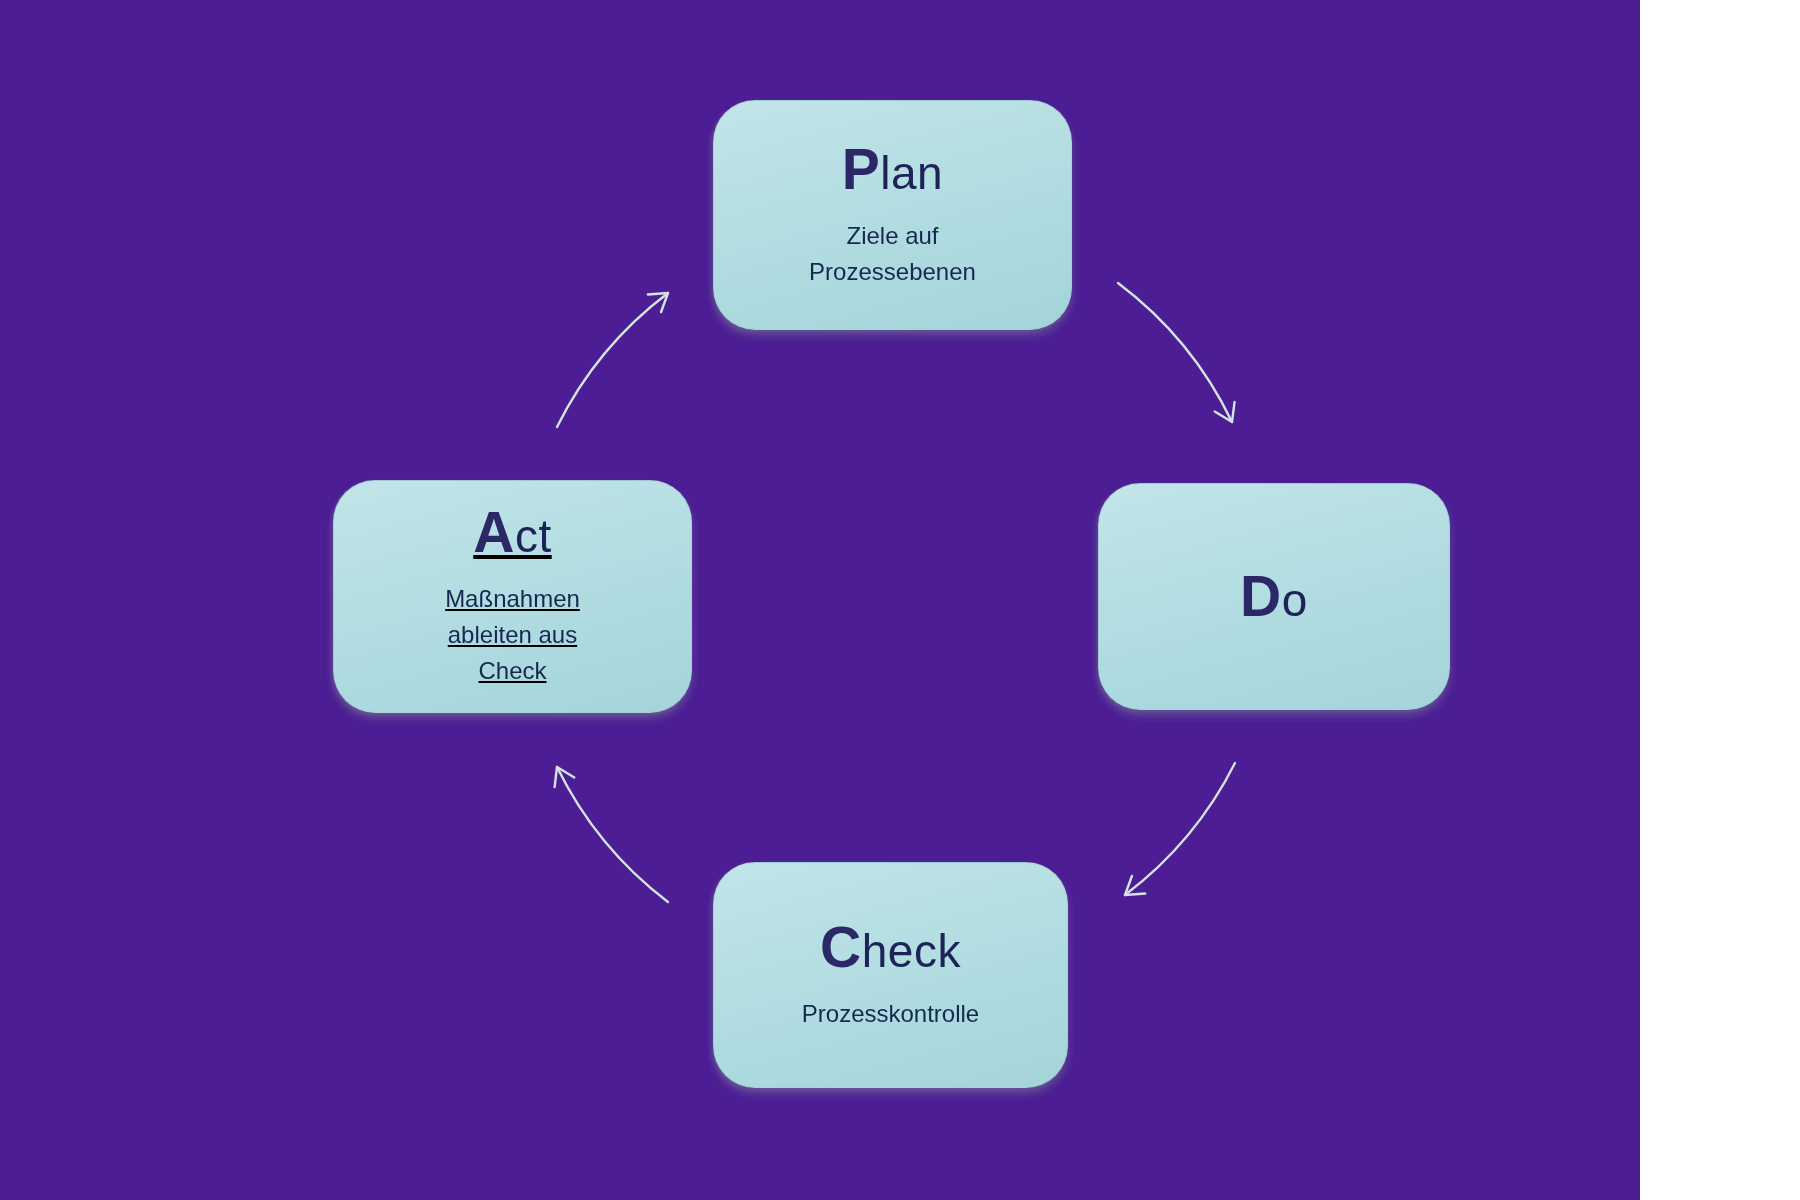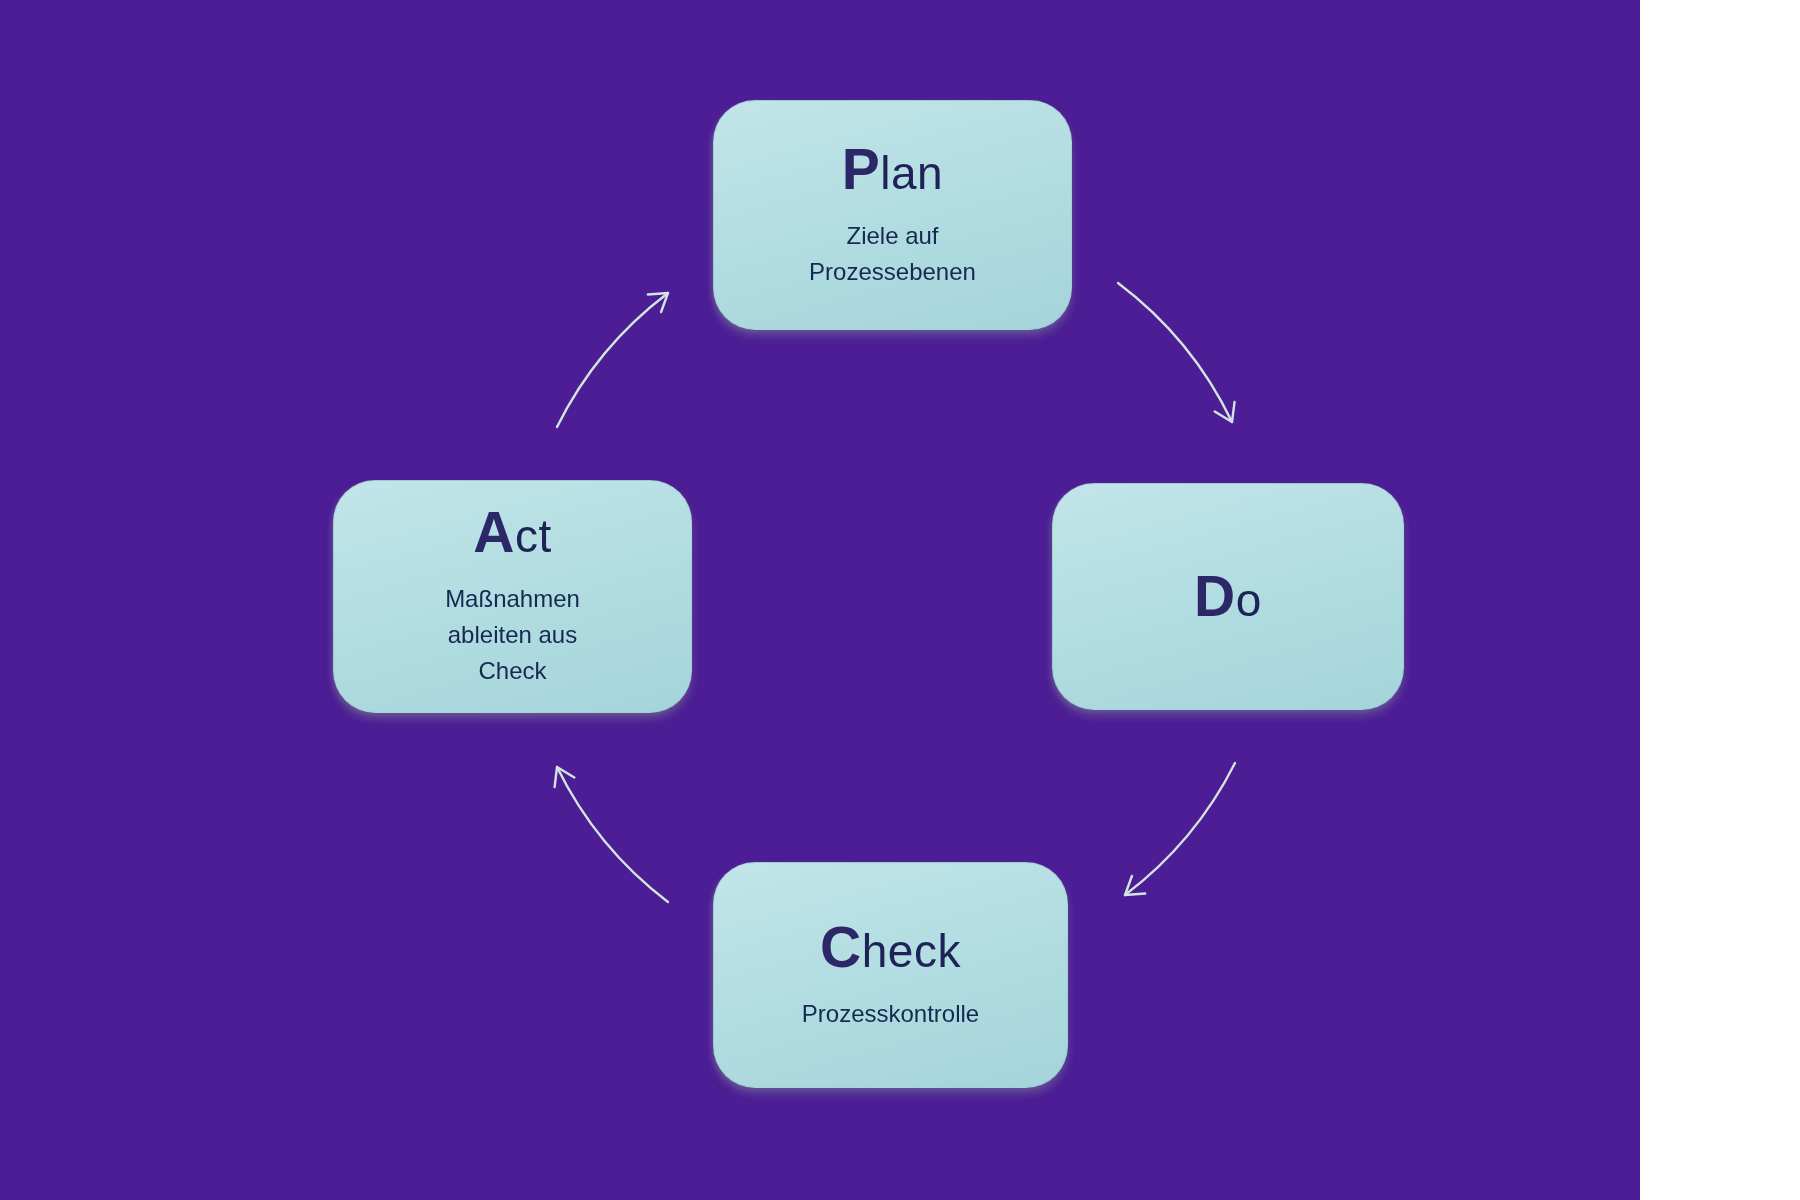--- a/index.html
+++ b/index.html
@@ -36,7 +36,7 @@
   }
   .box-plan  { left: 713px;  top: 100px; width: 359px; height: 230px; }
   .box-do    { left: 1052px; top: 483px; width: 352px; height: 227px; }
-  .box-act   { left: 333px;  top: 480px; width: 359px; height: 233px; }
+  .box-act   { left: 333px;  top: 480px; width: 359px; height: 233px; text-decoration: underline; }
   .box-check { left: 713px;  top: 862px; width: 355px; height: 226px; }
 
   .box-title {

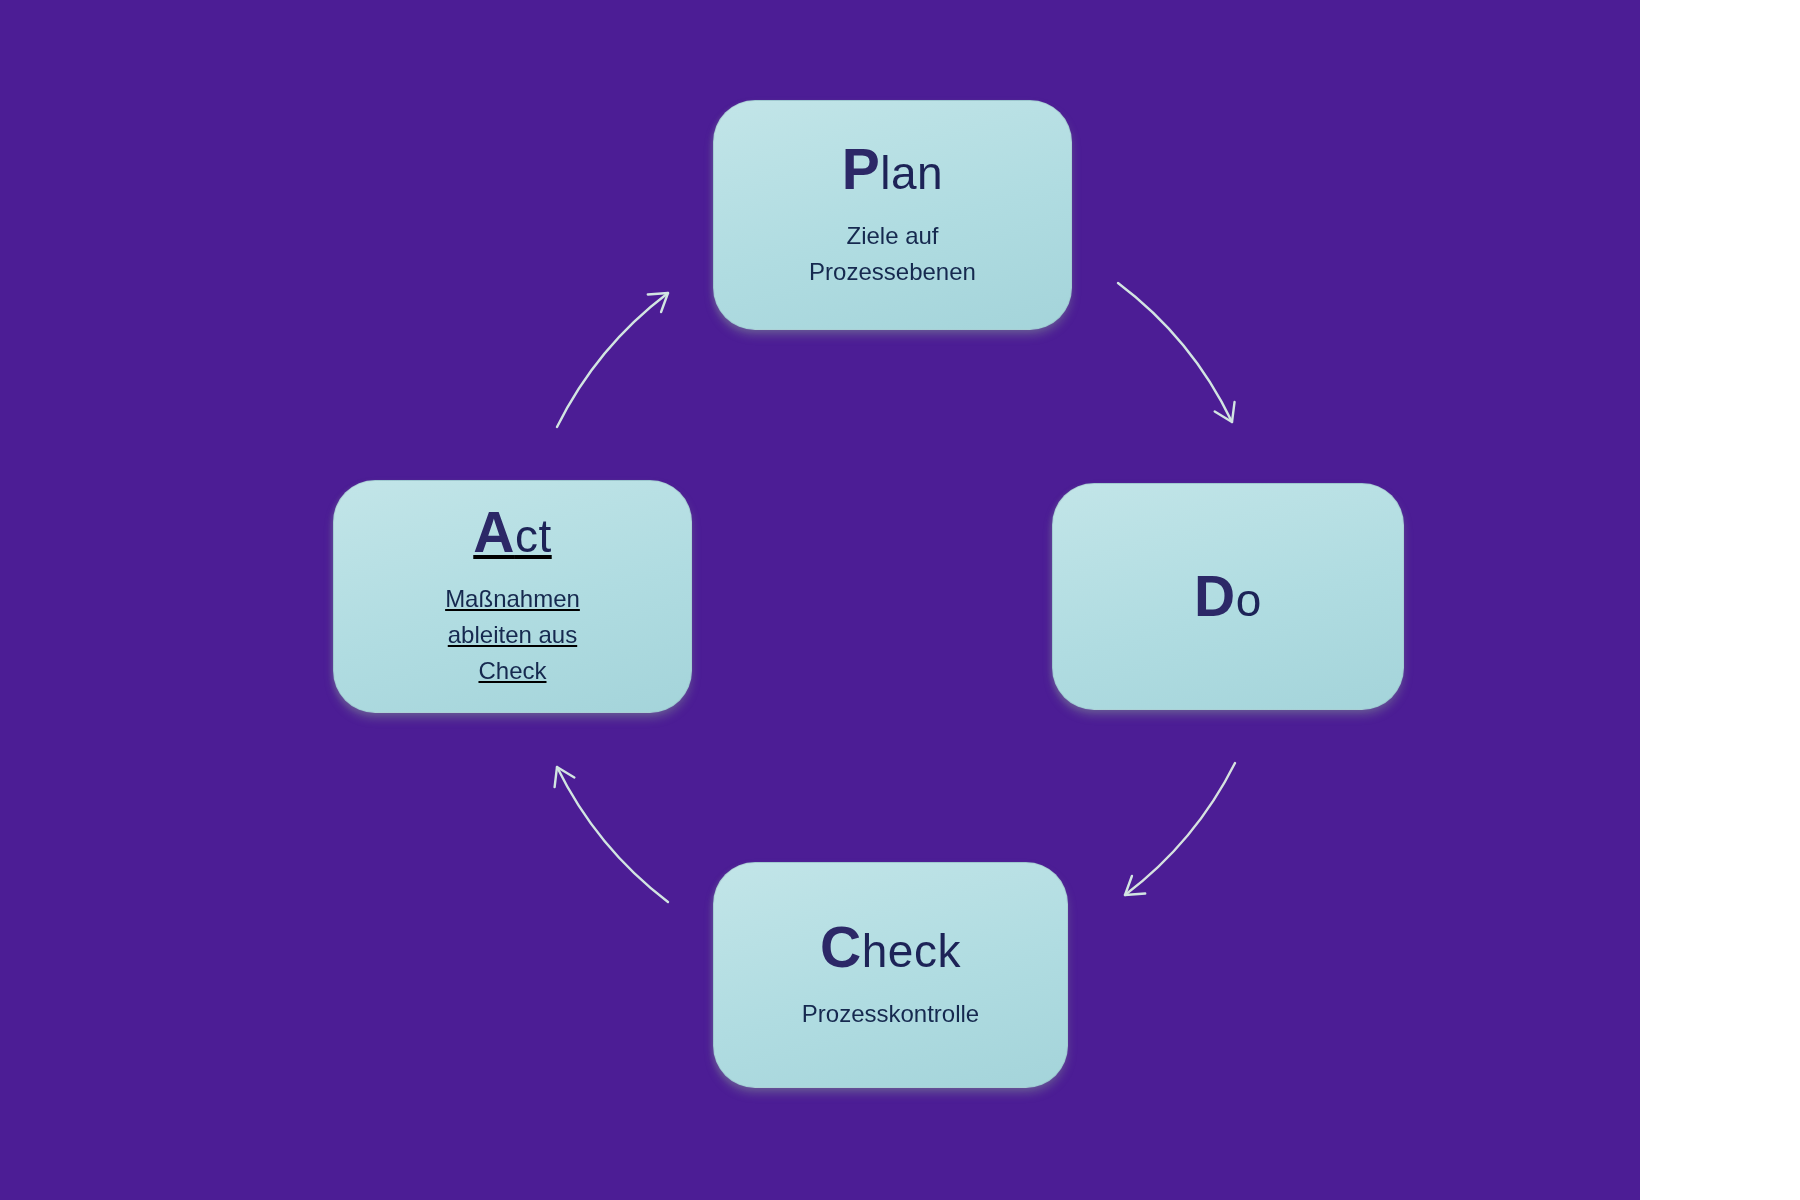--- a/index.html
+++ b/index.html
@@ -35,7 +35,7 @@
     row-gap: 20px;
   }
   .box-plan  { left: 713px;  top: 100px; width: 359px; height: 230px; }
-  .box-do    { left: 1052px; top: 483px; width: 352px; height: 227px; }
+  .box-do    { left: 1098px; top: 483px; width: 352px; height: 227px; }
   .box-act   { left: 333px;  top: 480px; width: 359px; height: 233px; text-decoration: underline; }
   .box-check { left: 713px;  top: 862px; width: 355px; height: 226px; }
 

